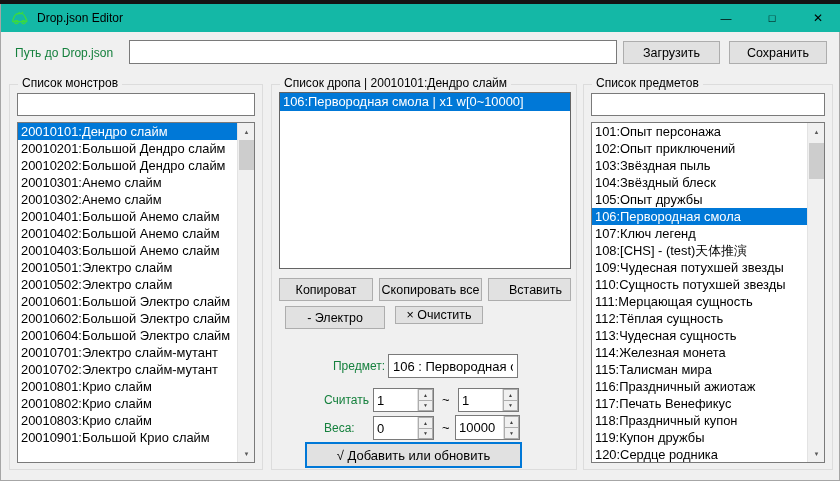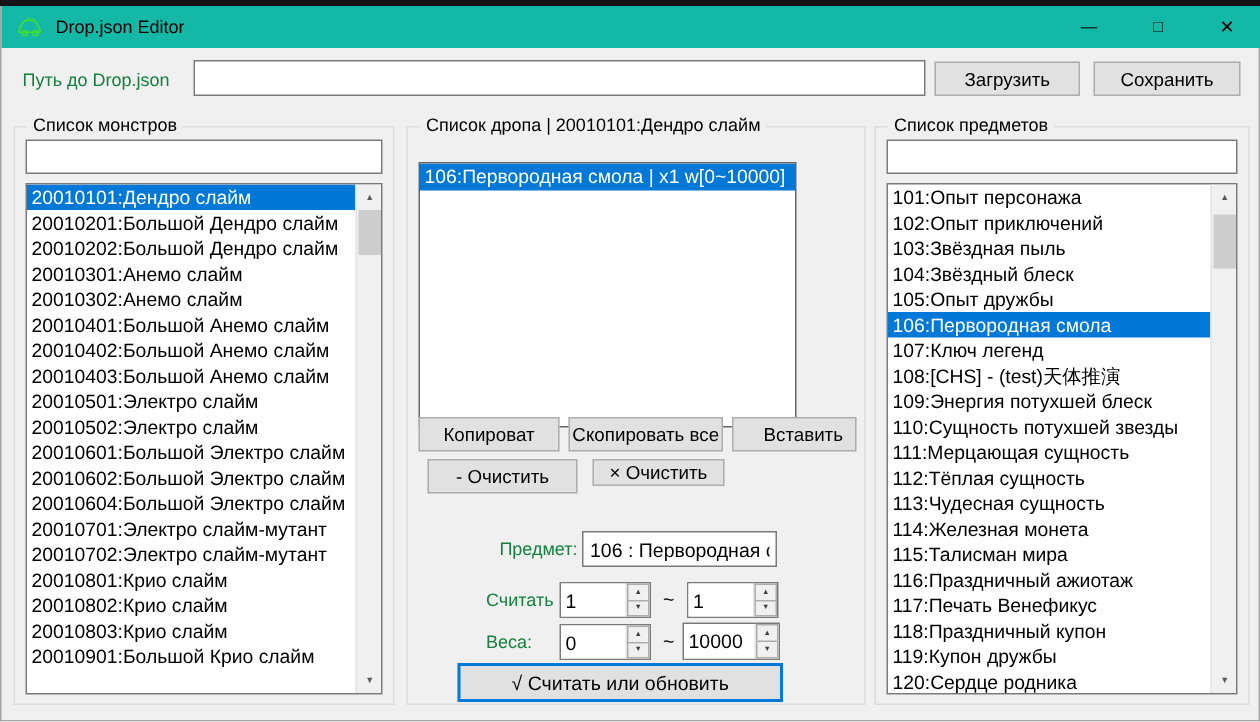--- a/index.html
+++ b/index.html
@@ -128,7 +128,7 @@
   <div class="abs groupbox" style="left:270px; top:80px; width:306px; height:386px;">
     <span class="gb-title">Список дропа | 20010101:Дендро слайм</span>
 
-    <div class="abs listbox droplist" style="left:7px; top:23px; width:252px; height:177px; border-color:#646464;">
+    <div class="abs listbox droplist" style="left:7px; top:7px; width:292px; height:177px; border-color:#646464;">
       <div class="list-content">
           <div class="list-item selected">106:Первородная смола | x1 w[0~10000]</div>
         </div>

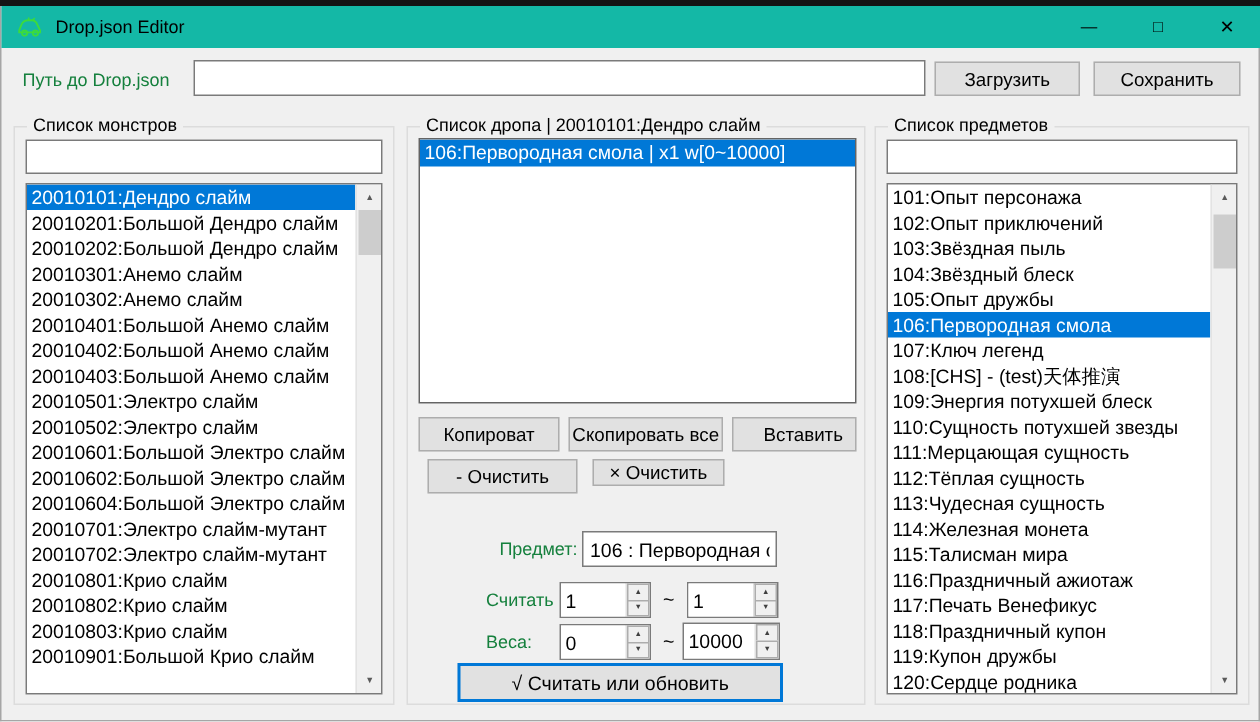--- a/index.html
+++ b/index.html
@@ -194,7 +194,7 @@
           <div class="list-item selected">106:Первородная смола</div>
           <div class="list-item">107:Ключ легенд</div>
           <div class="list-item">108:[CHS] - (test)天体推演</div>
-          <div class="list-item">109:Энергия потухшей блеск</div>
+          <div class="list-item">109:Чудесная потухшей звезды</div>
           <div class="list-item">110:Сущность потухшей звезды</div>
           <div class="list-item">111:Мерцающая сущность</div>
           <div class="list-item">112:Тёплая сущность</div>

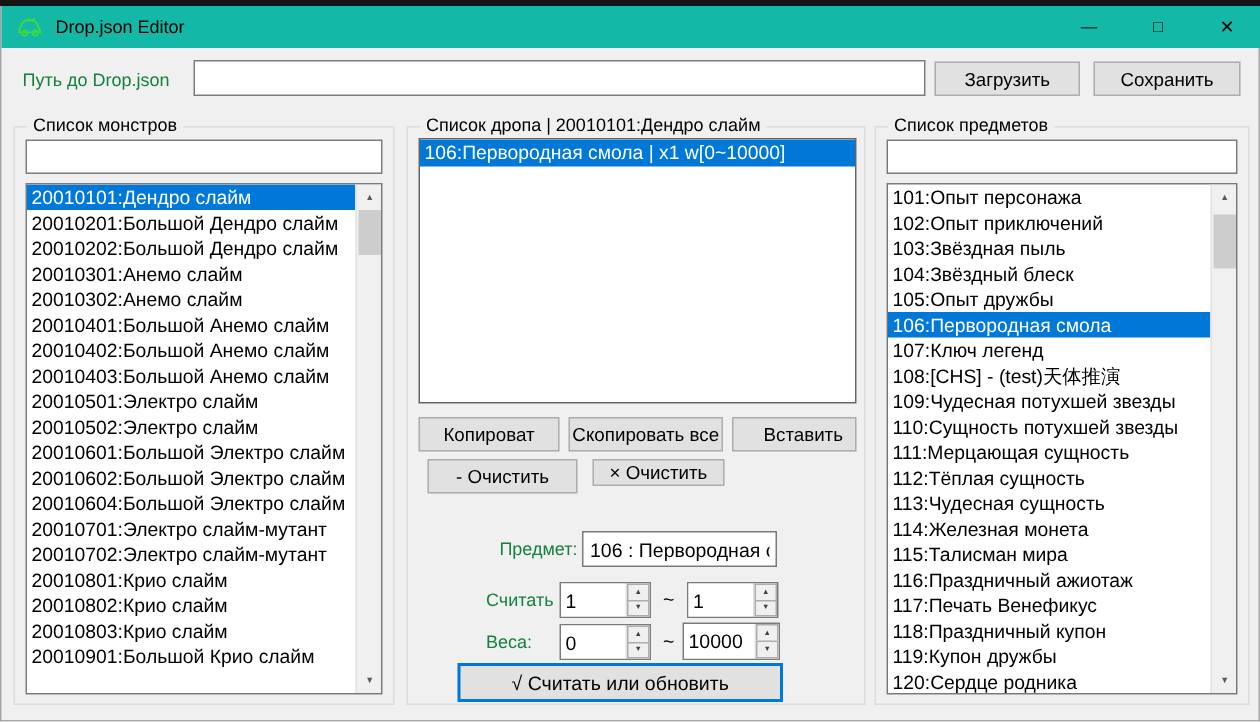--- a/index.html
+++ b/index.html
@@ -138,7 +138,7 @@
     <div class="abs btn" style="left:107px; top:193px; width:103px; height:23px;">Скопировать все</div>
     <div class="abs btn" style="left:216px; top:193px; width:83px; height:23px;padding-left:12px;">Вставить</div>
 
-    <div class="abs btn" style="left:13px; top:221px; width:100px; height:23px;">- Очистить</div>
+    <div class="abs btn" style="left:13px; top:221px; width:100px; height:23px;">- Электро</div>
     <div class="abs btn" style="left:123px; top:221px; width:88px; height:18px;text-align:center;">× Очистить</div>
 
     <span class="abs lbl" style="left:30px; top:274px; width:83px; text-align:right;">Предмет:</span>

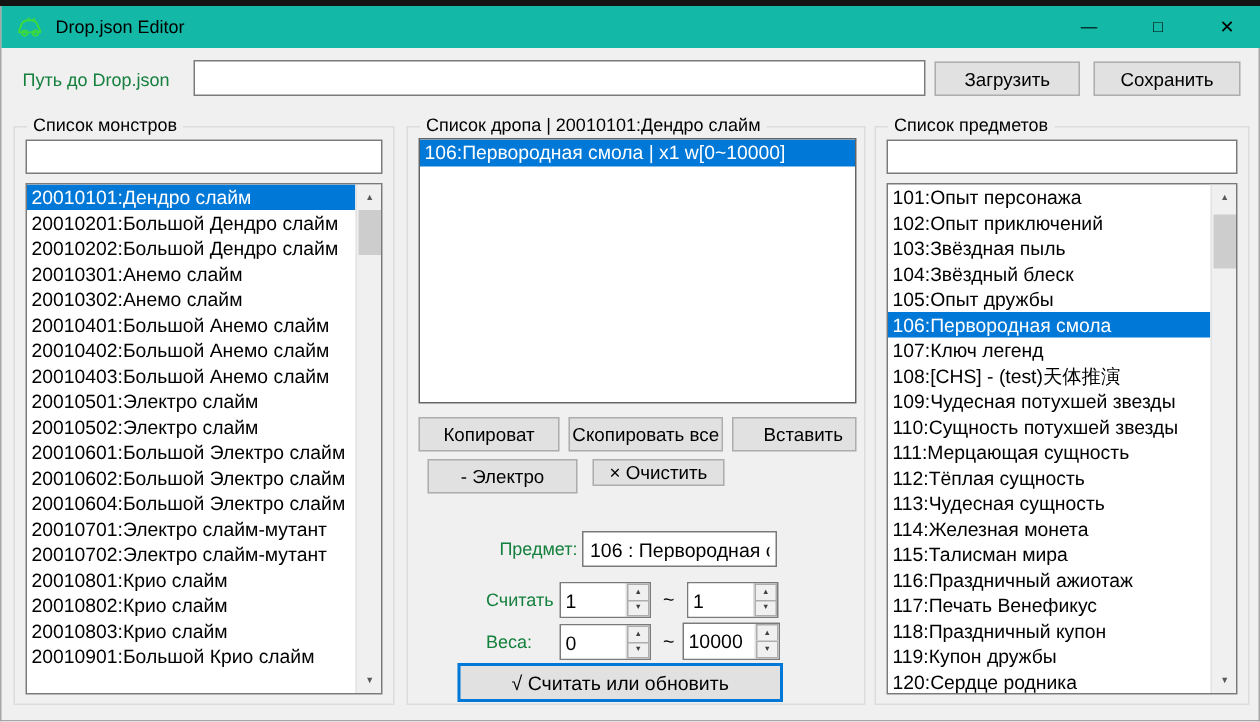--- a/index.html
+++ b/index.html
@@ -178,7 +178,7 @@
       </span>
     </div>
 
-    <div class="abs btn add-btn" style="left:33px; top:357px; width:217px; height:26px;">√ Считать или обновить</div>
+    <div class="abs btn add-btn" style="left:33px; top:357px; width:217px; height:26px;">√ Добавить или обновить</div>
   </div>
 
   <div class="abs groupbox" style="left:582px; top:80px; width:250px; height:386px;">

